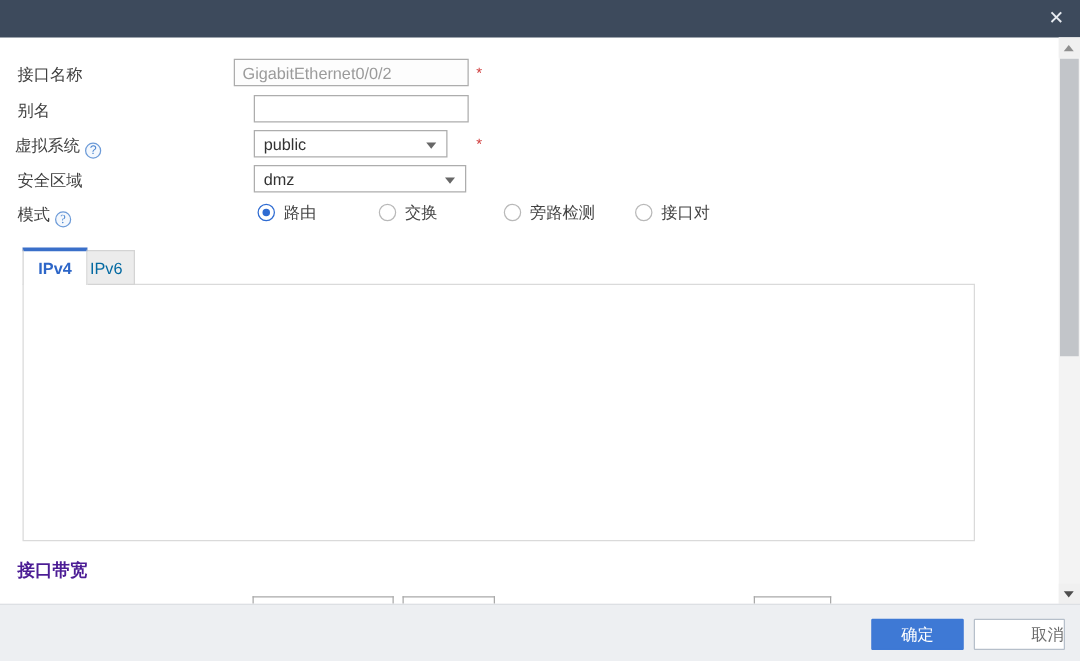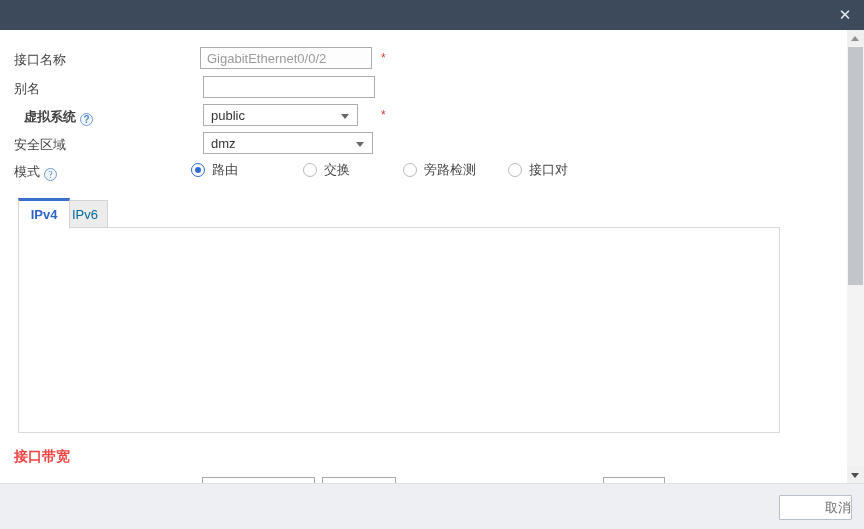--- a/index.html
+++ b/index.html
@@ -65,7 +65,7 @@
 </div>
 
 <div class="abs lbl" style="left:14px; top:51px;">接口名称</div>
-<input class="abs txt" style="left: 200px; top: 47px; width: 172px;" disabled="" value="GigabitEthernet0/0/2">
+<input class="abs txt" style="left: 187px; top: 47px; width: 188px;" disabled="" value="GigabitEthernet0/0/2">
 <div class="abs star" style="left:381px; top:51px;">*</div>
 
 <div class="abs lbl" style="left:14px; top:80px;">别名</div>

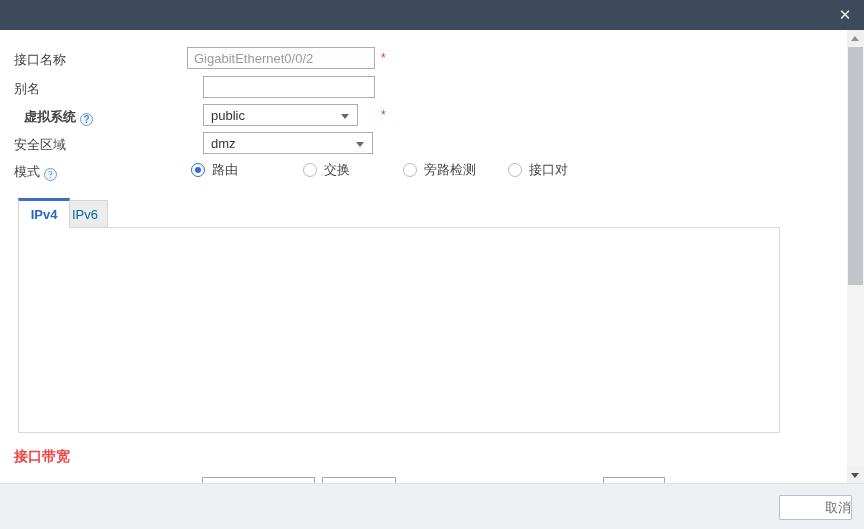--- a/index.html
+++ b/index.html
@@ -71,7 +71,7 @@
 <div class="abs lbl" style="left:14px; top:80px;">别名</div>
 <input class="abs txt" style="left: 203px; top: 76px; width: 172px;" value="">
 
-<div class="abs lbl" style="left:24px; top:108px;font-weight:bold;"><span>虚拟系统</span><span class="help">?</span></div>
+<div class="abs lbl" style="left:12px; top:108px;"><span>虚拟系统</span><span class="help">?</span></div>
 <div class="abs sel" style="left:203px; top:104px; width:155px;">
   <span class="val">public</span>
   <span class="arr"></span>

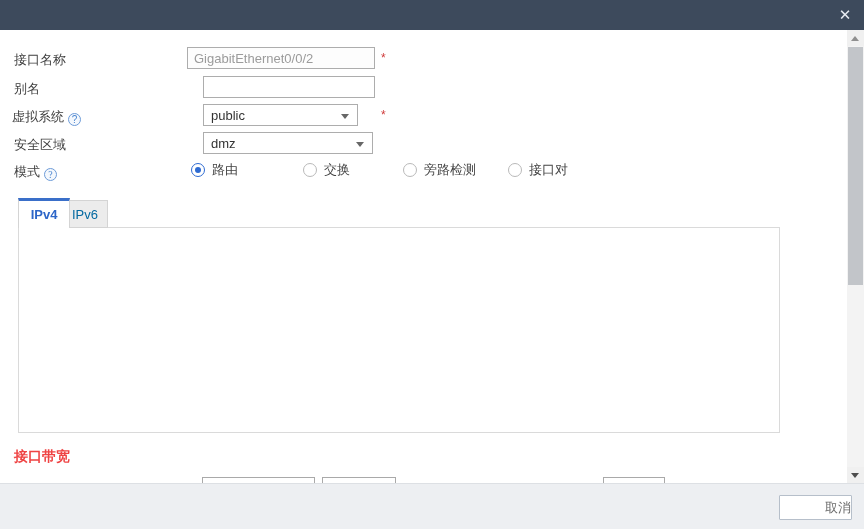--- a/index.html
+++ b/index.html
@@ -85,7 +85,7 @@
 </div>
 
 <div class="abs lbl" style="left:14px; top:163px;font-family:Liberation Serif, serif;"><span>模式</span><span class="help">?</span></div>
-<div class="radio on" style="left:191px; top:161px;font-family:Liberation Serif, serif;">
+<div class="radio on" style="left:206px; top:161px;font-family:Liberation Serif, serif;">
     <span class="rdot"></span>
     <span class="lbl">路由</span>
   </div>

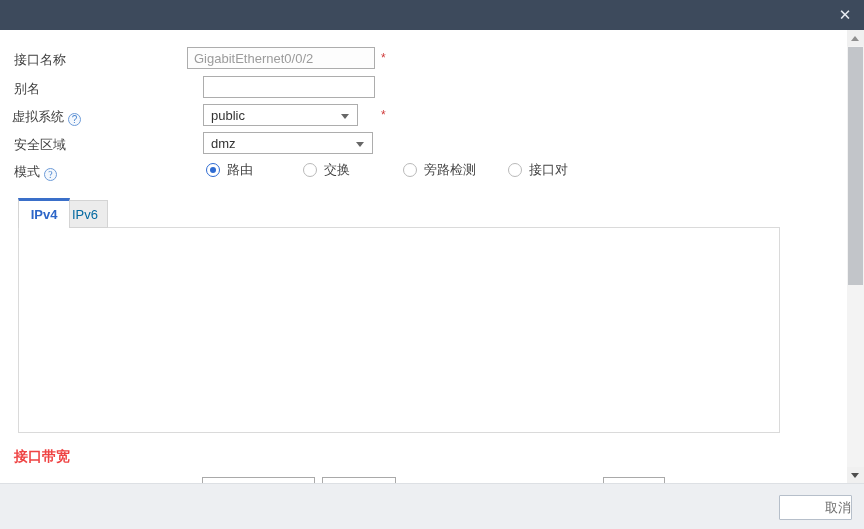--- a/index.html
+++ b/index.html
@@ -41,7 +41,7 @@
   .chk { width:14px; height:14px; border:1px solid #a9a9a9; background:#fff; cursor:pointer; }
   .chk-lbl { font-size:13.5px; font-weight:bold; color:#3b3b3b; cursor:pointer; }
 
-  .section-title { font-size:14px; font-weight:bold; color:#ef4444; }
+  .section-title { font-size:14px; font-weight:bold; color:#4c1d95; }
   .cutbox { border:1px solid #a9a9a9; border-bottom:none; background:#fff; height:6px; }
 
   

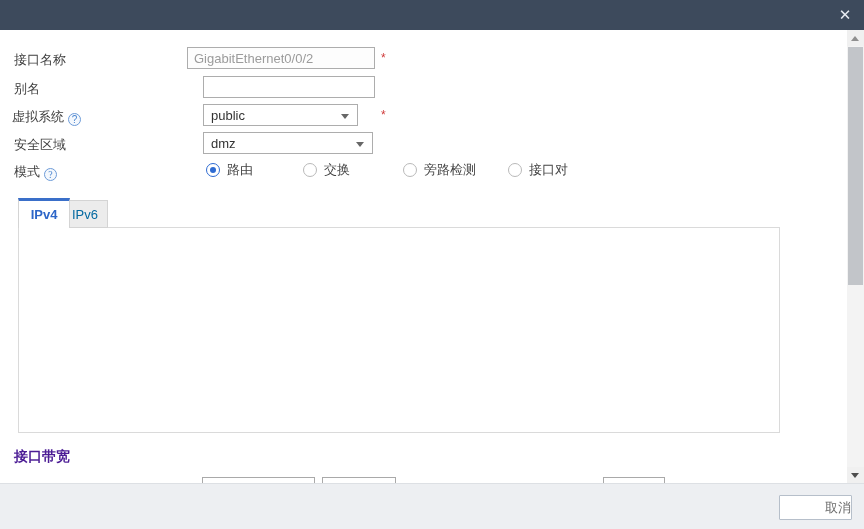--- a/index.html
+++ b/index.html
@@ -156,6 +156,7 @@
 </div>
 
 <div class="abs footer">
+  <div class="btn btn-ok">确定</div>
   <div class="btn btn-cancel">取消</div>
 </div>
 

